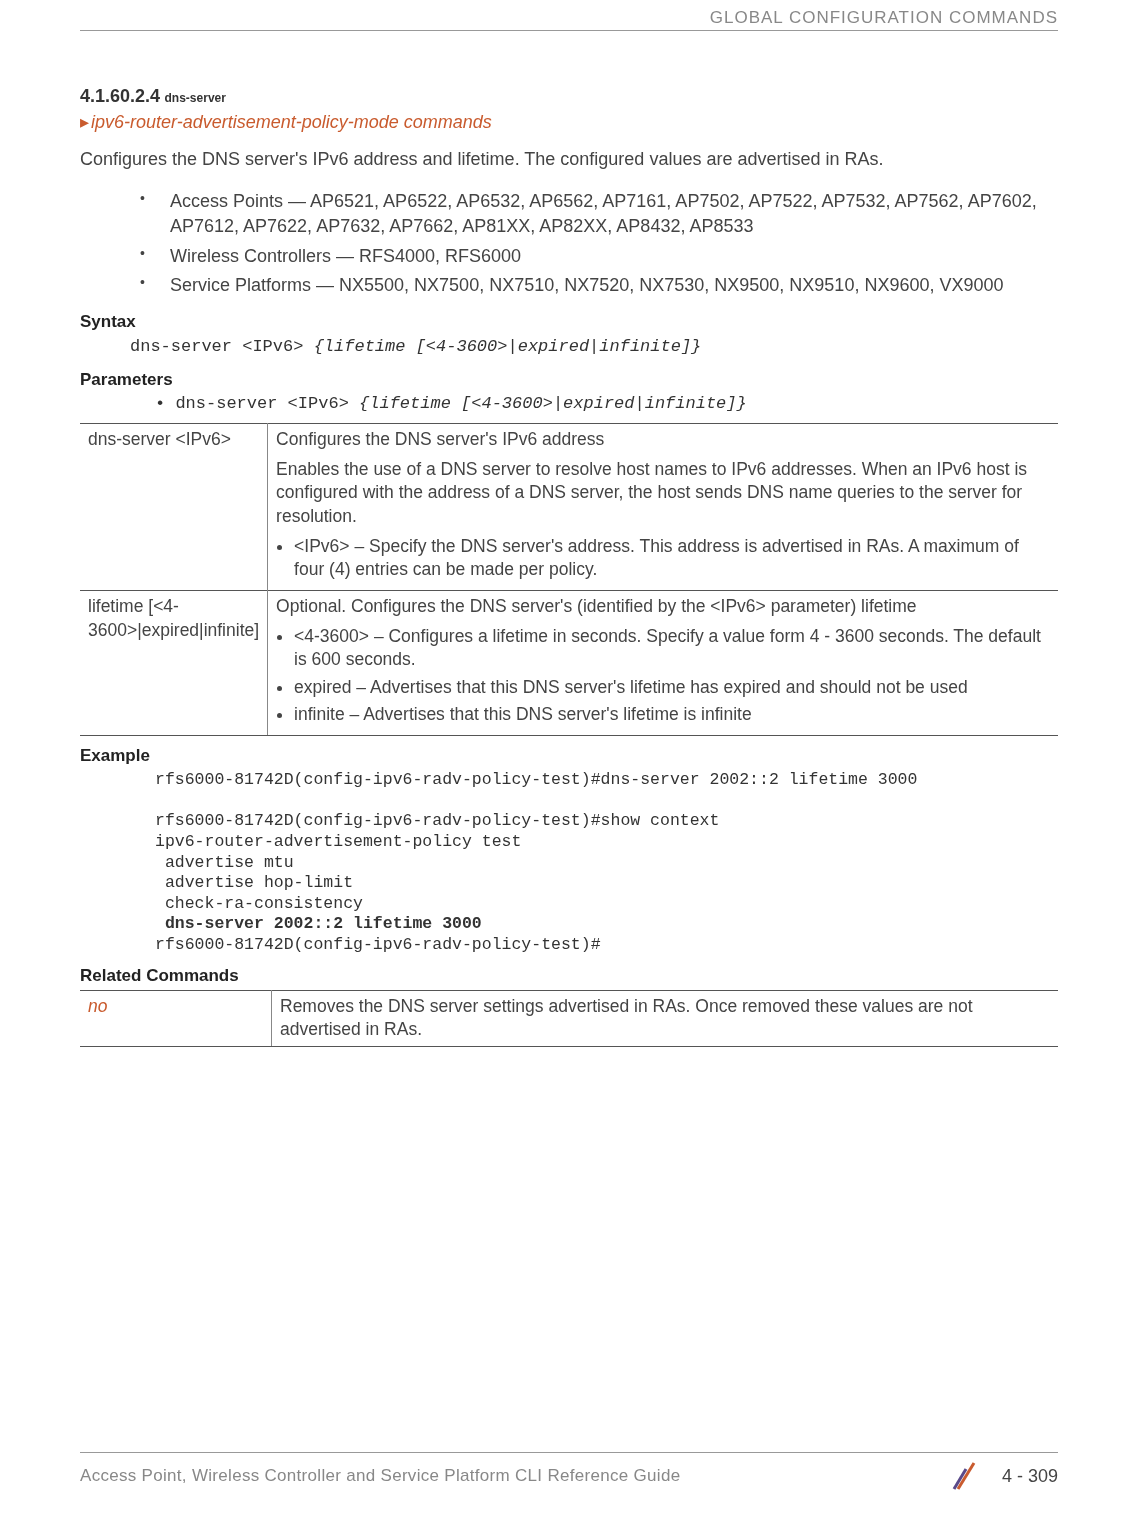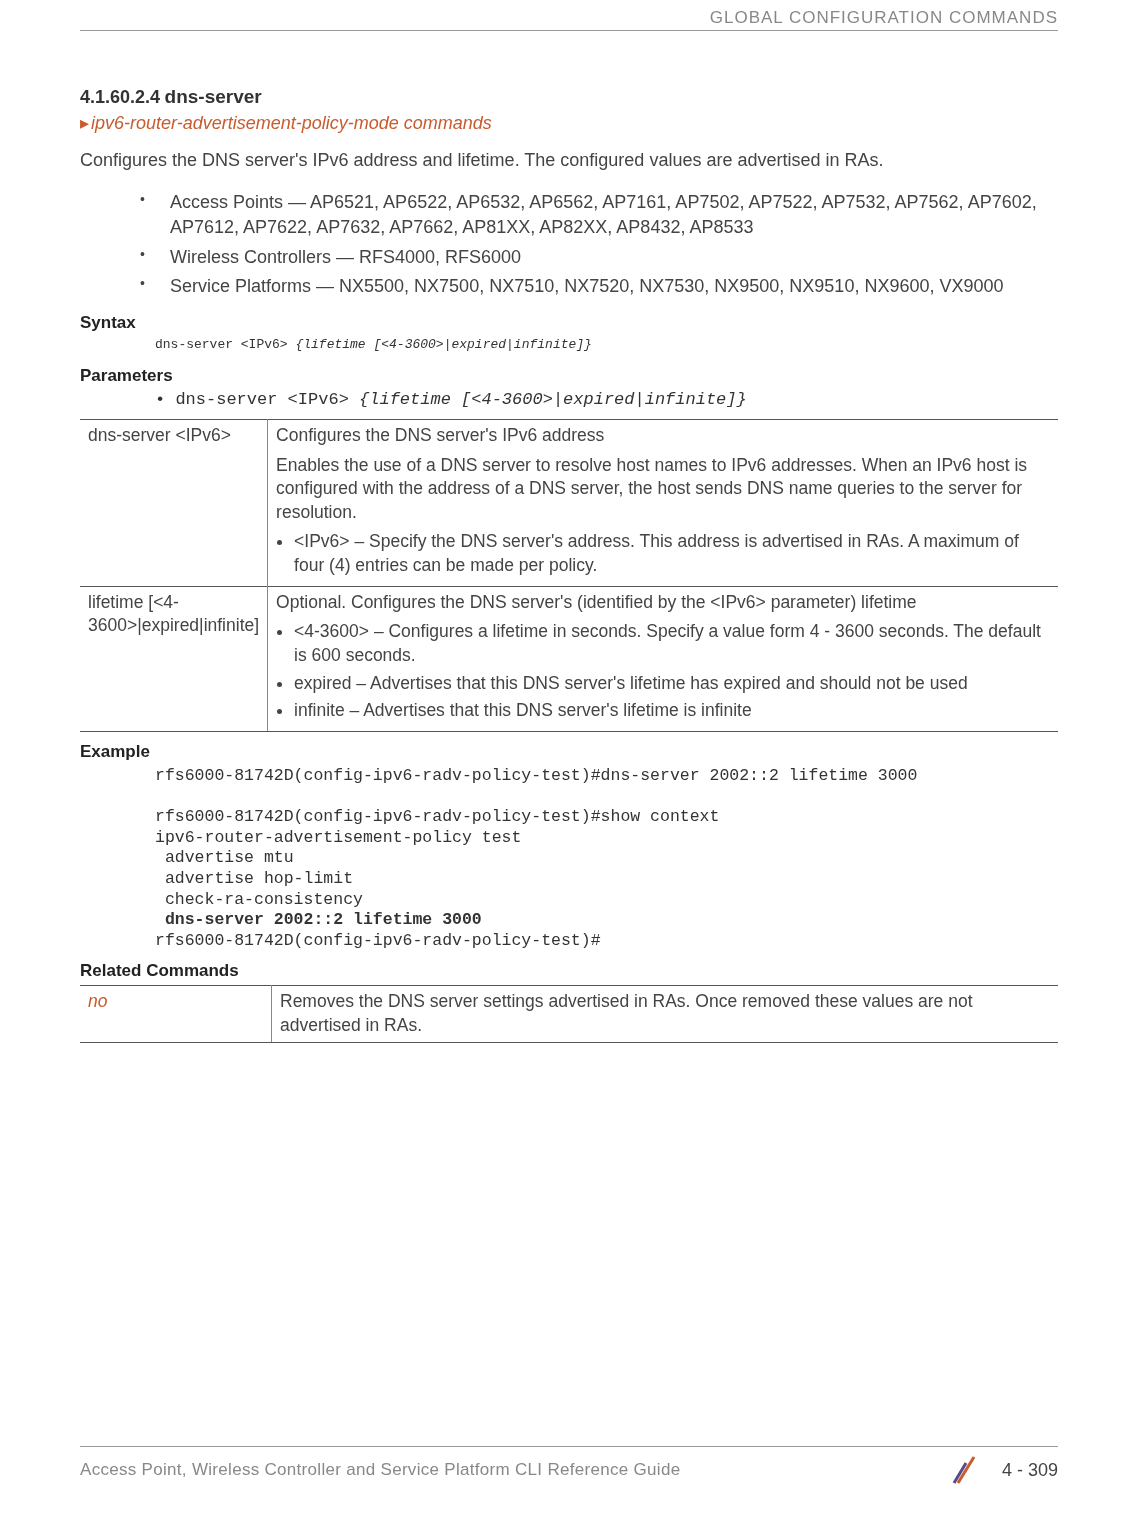--- a/index.html
+++ b/index.html
@@ -37,7 +37,7 @@
   }
   .section-title {
     font-weight: bold;
-    font-size: 19px;
+    font-size: 12px;
   }
   .link-line {
     color: #c95b2e;

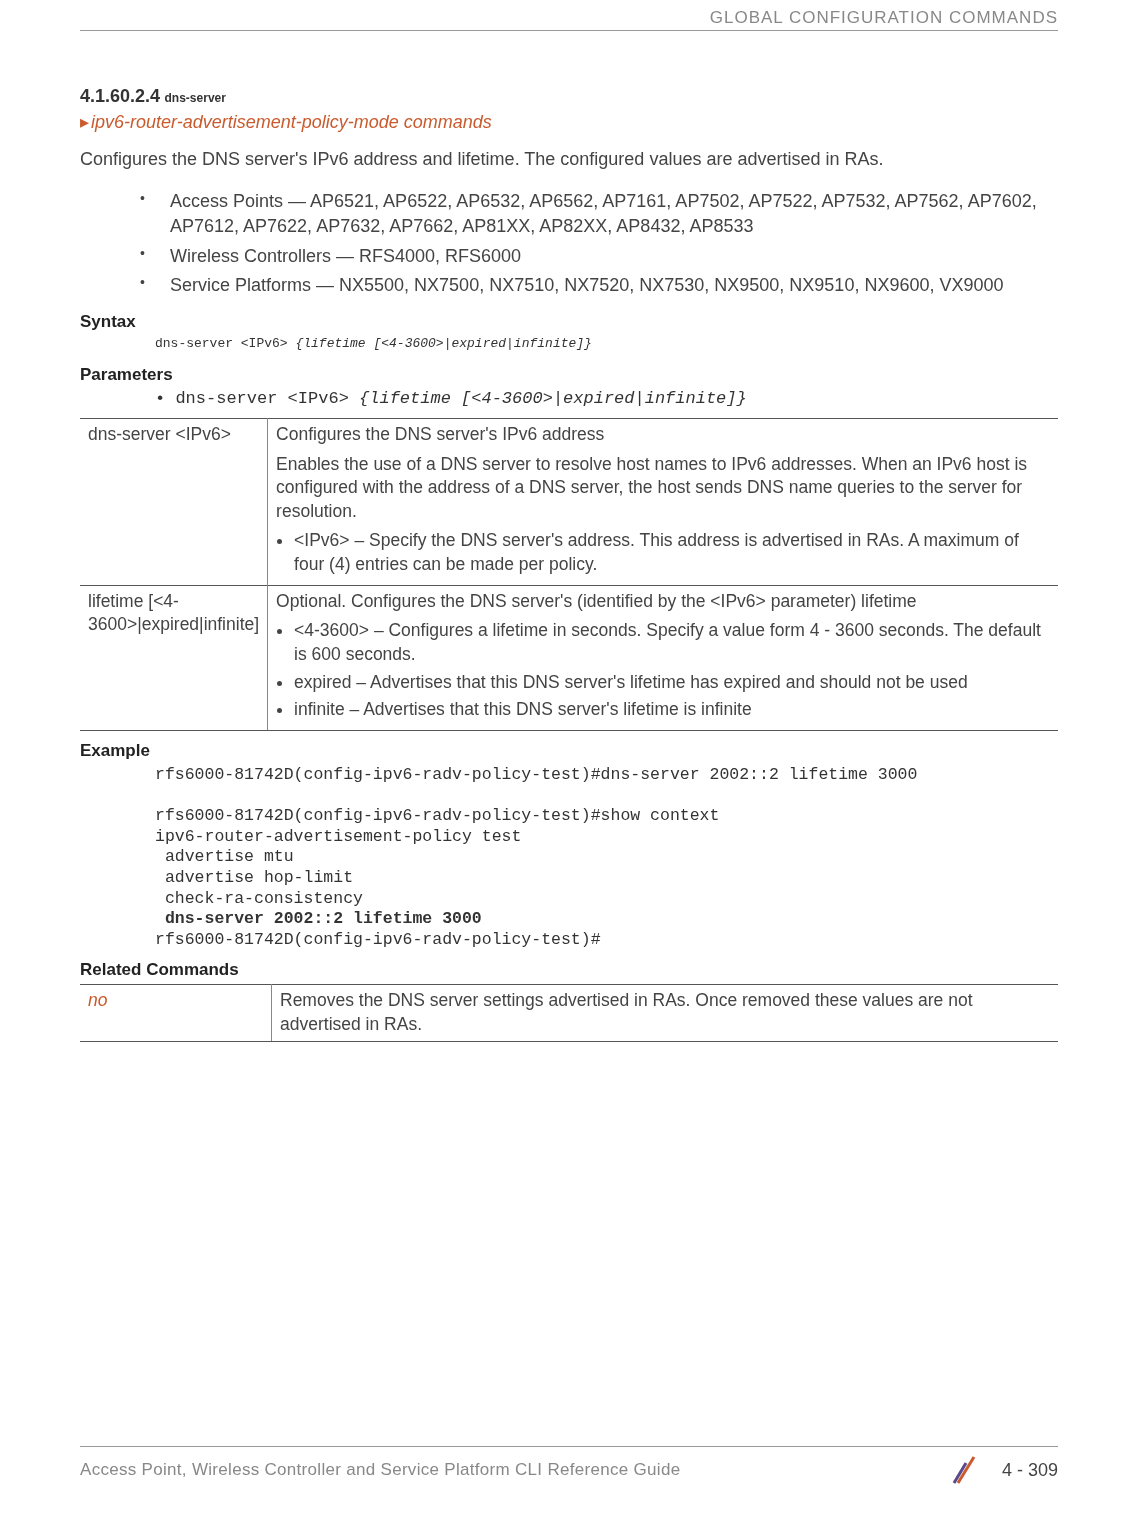--- a/index.html
+++ b/index.html
@@ -83,8 +83,8 @@
   }
   .code-line {
     font-family: "Courier New", monospace;
-    font-size: 13px;
-    margin-left: 75px;
+    font-size: 17px;
+    margin-left: 50px;
     white-space: pre;
     line-height: 1.3;
   }

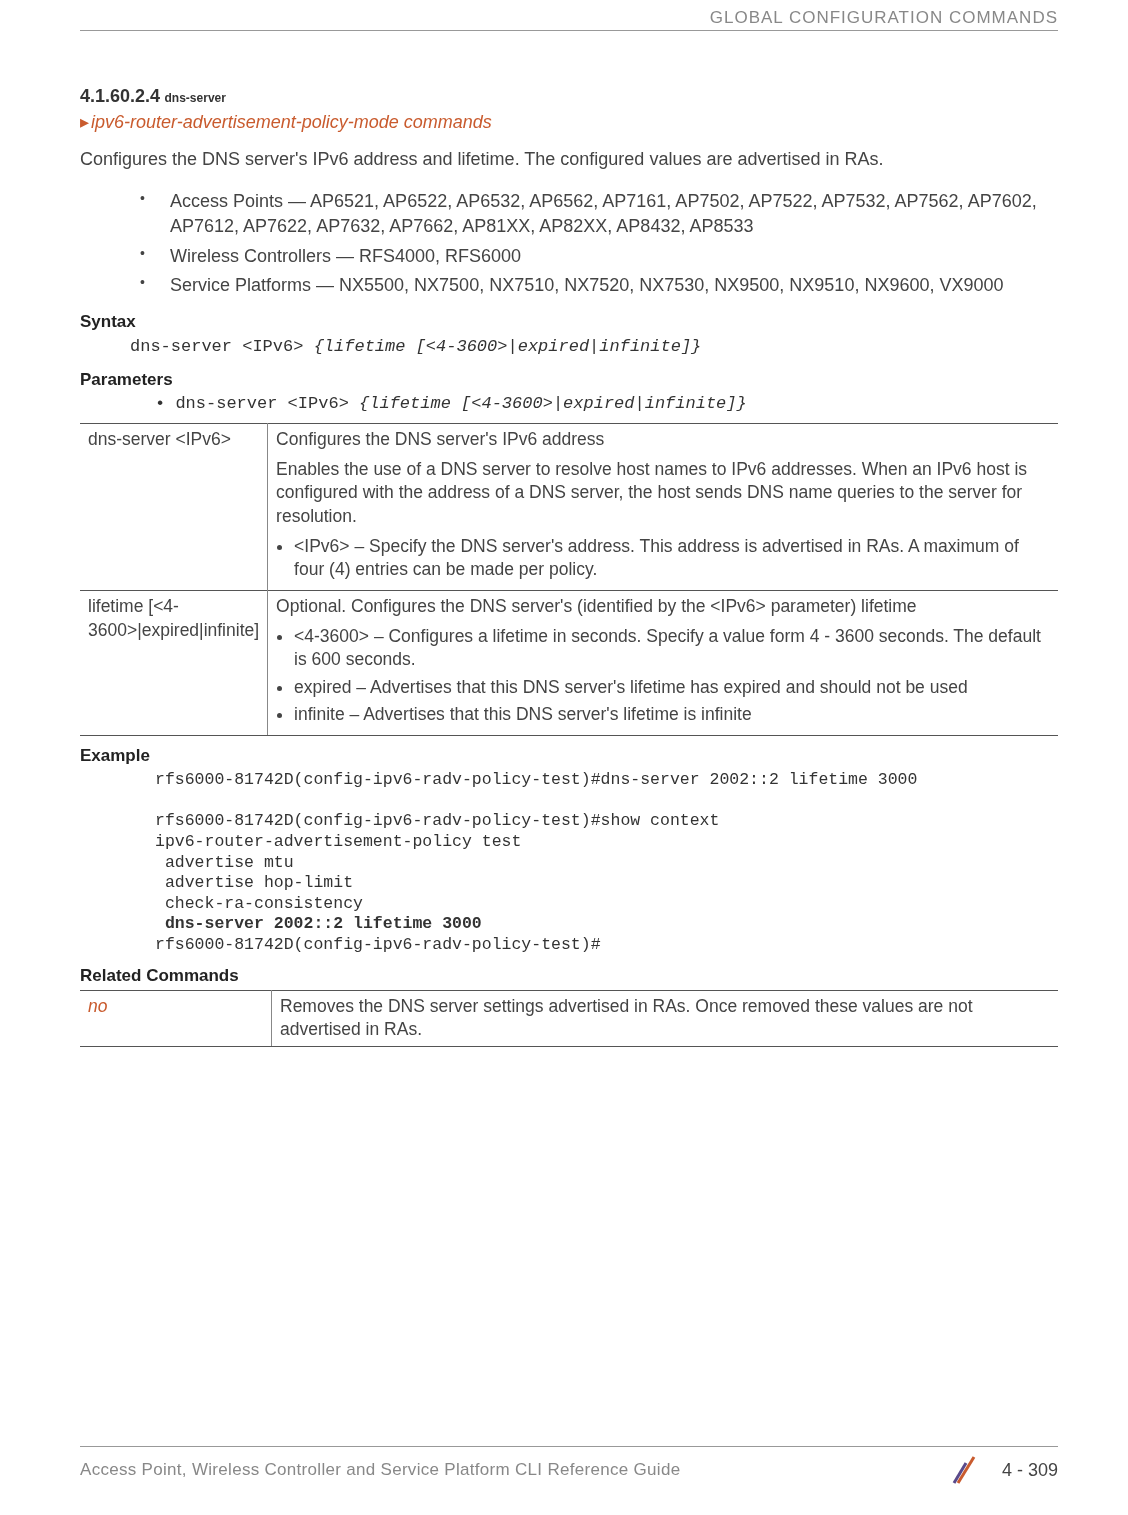--- a/index.html
+++ b/index.html
@@ -149,7 +149,7 @@
   }
   .footer {
     position: absolute;
-    bottom: 28px;
+    bottom: 22px;
     left: 80px;
     right: 70px;
   }

